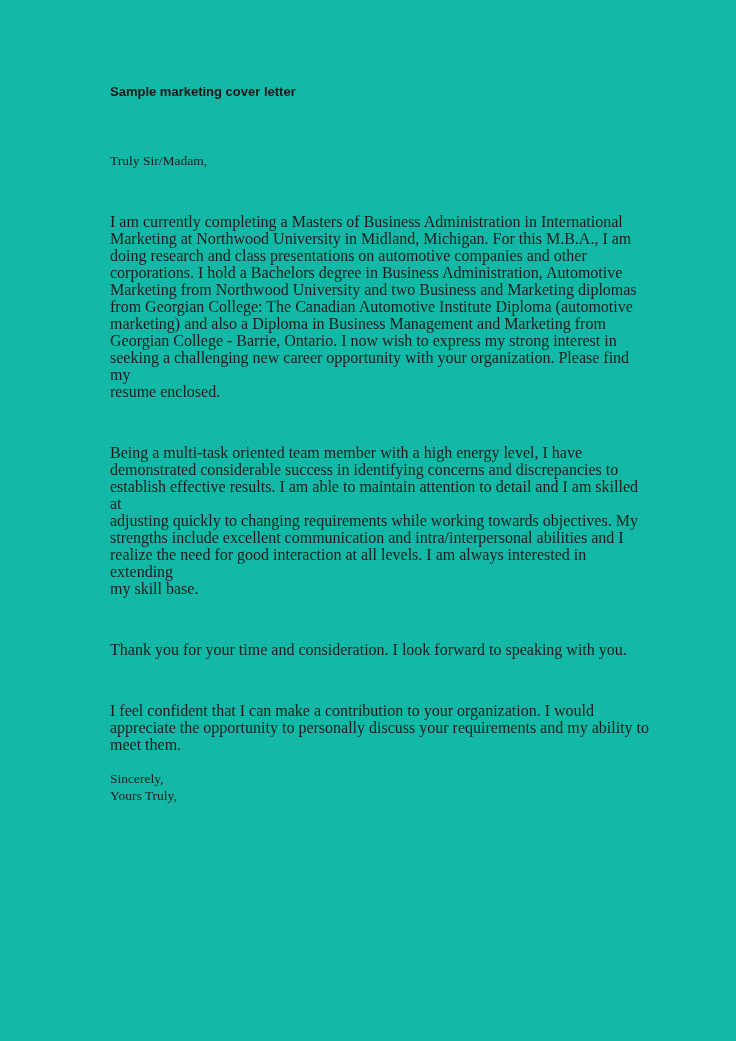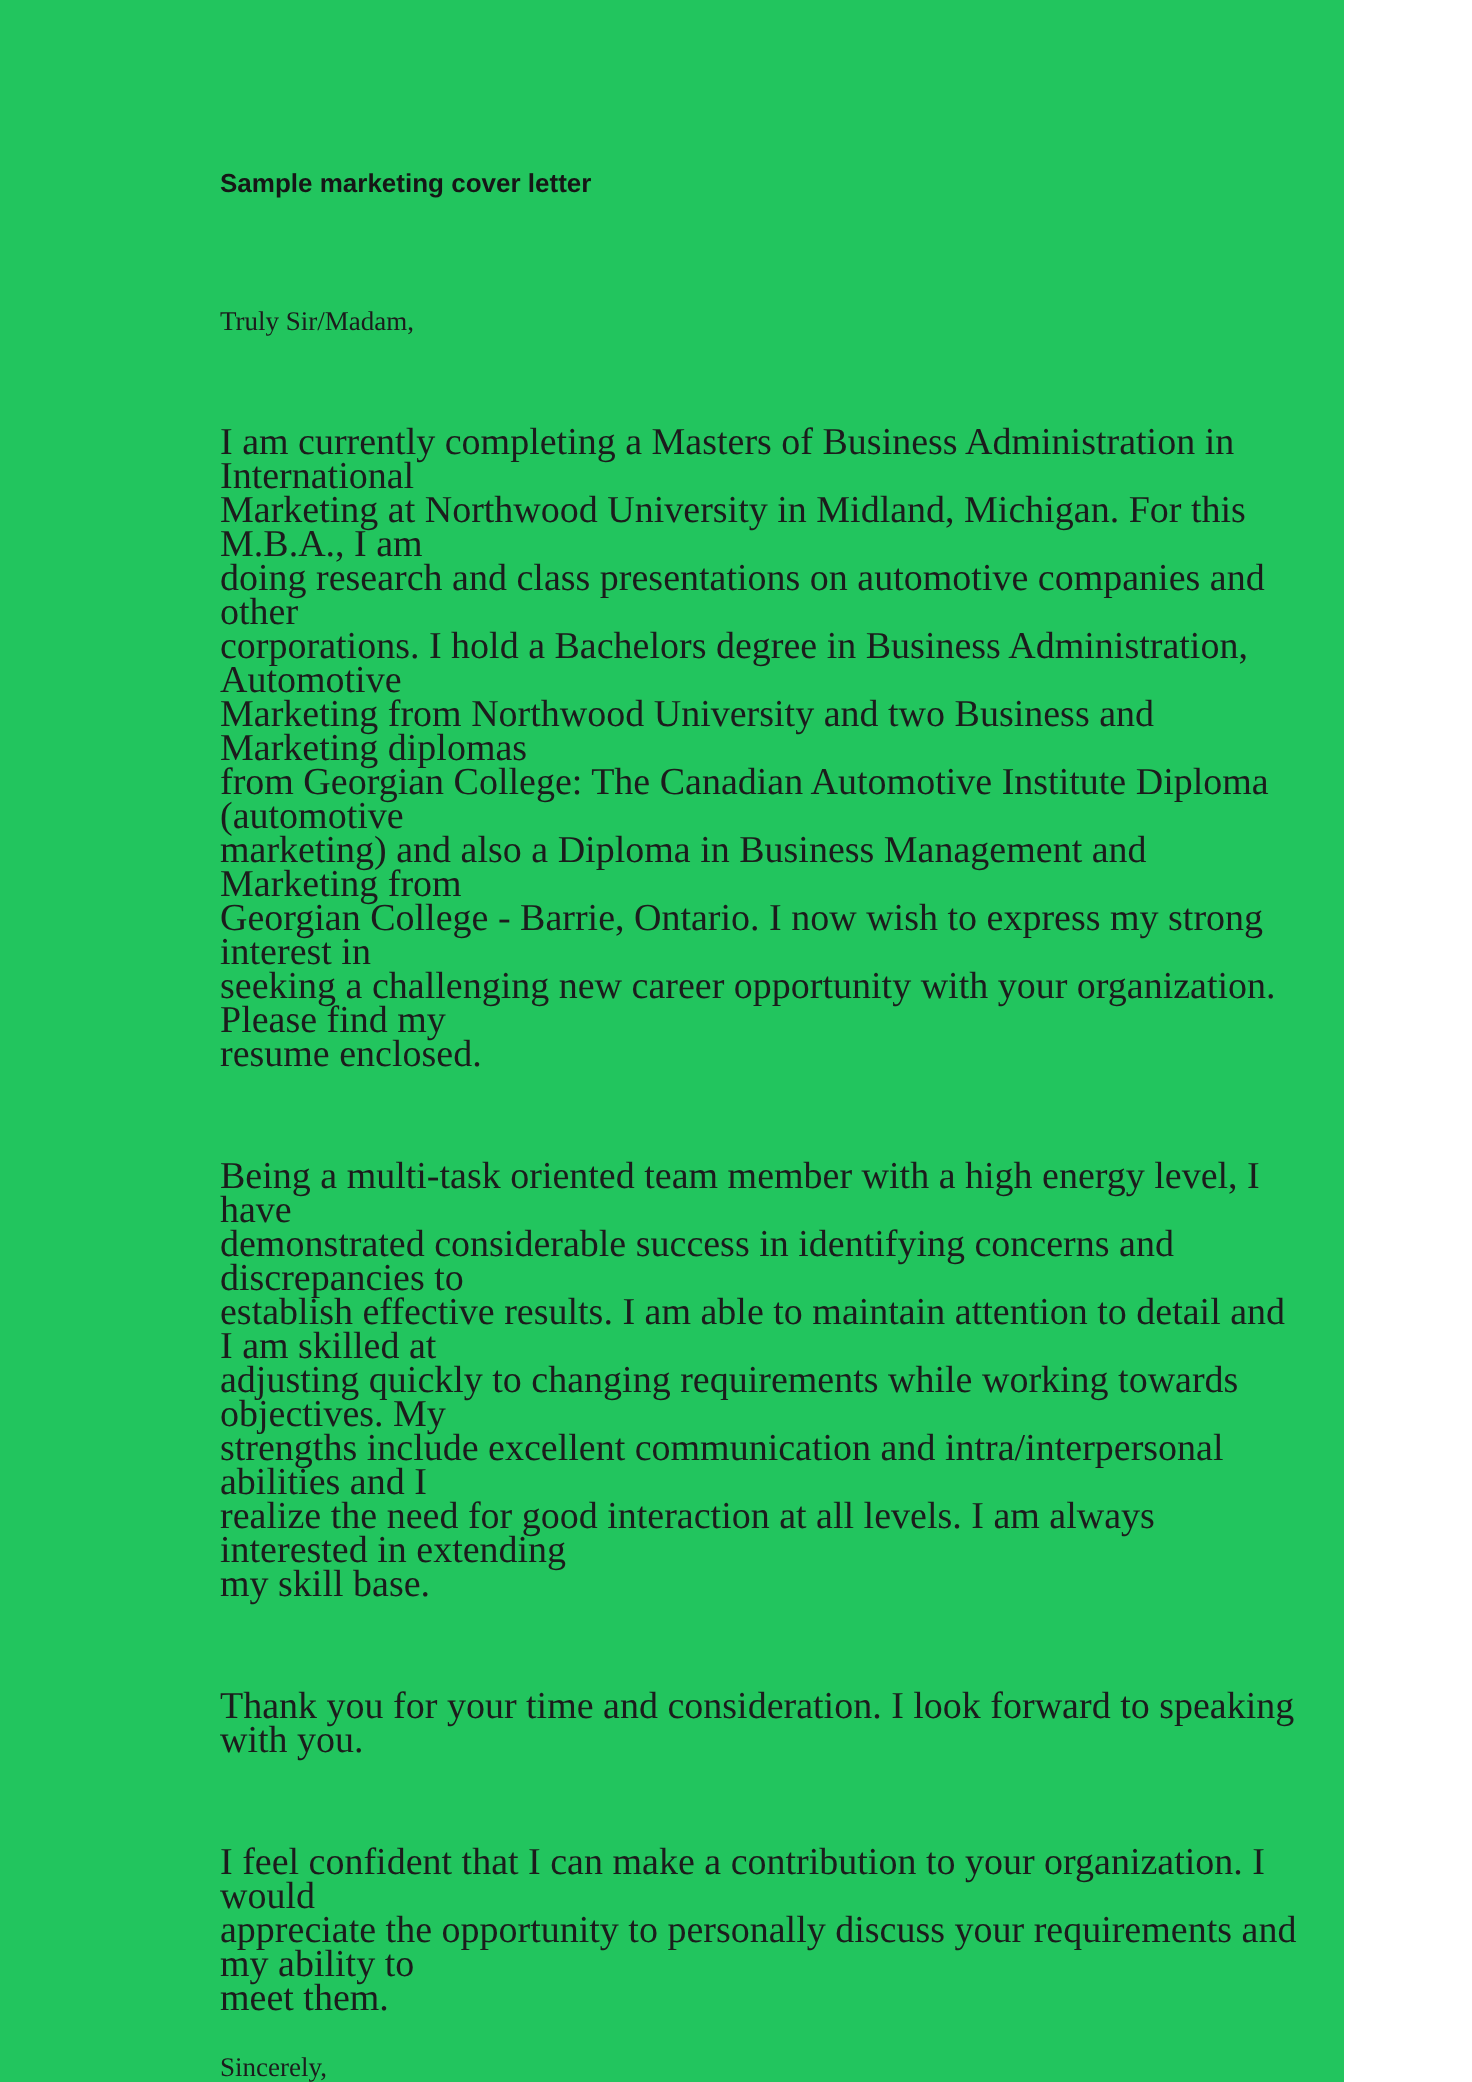--- a/index.html
+++ b/index.html
@@ -6,9 +6,9 @@
   html, body { background: #ffffff; }
   .page {
     position: relative;
-    width: 672px;
+    width: 736px;
     height: 1041px;
-    background: #22c55e;
+    background: #14b8a6;
     overflow: hidden;
     font-family: "Liberation Serif", serif;
     color: #1c1c1c;

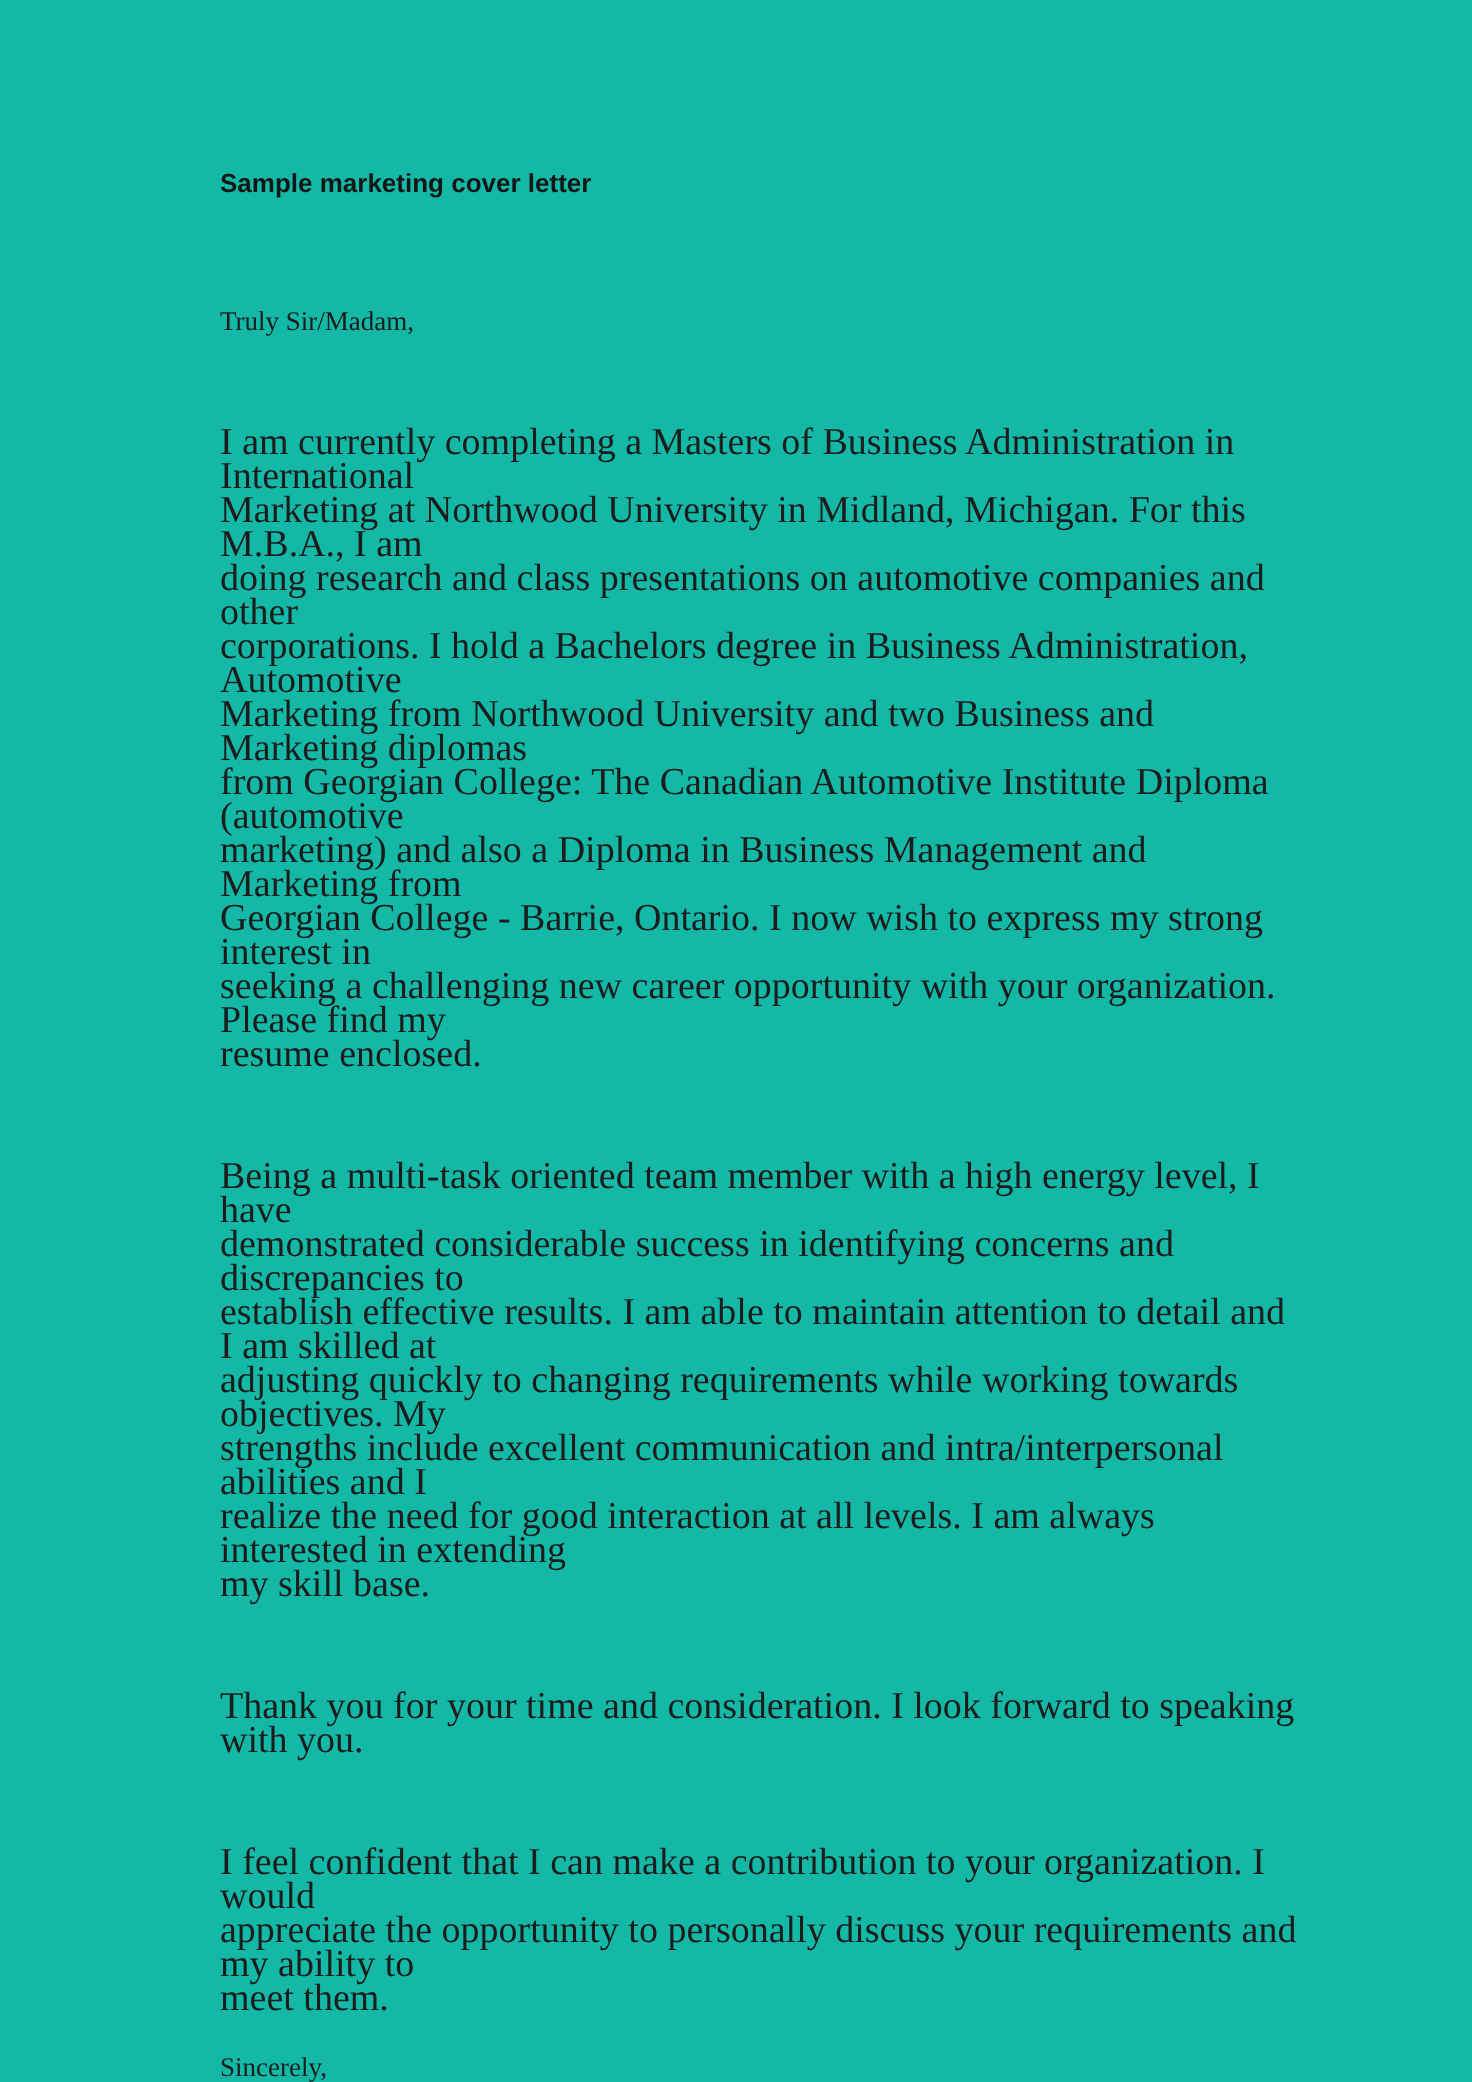--- a/index.html
+++ b/index.html
@@ -34,7 +34,7 @@
     white-space: pre-line;
   }
   .paragraph {
-    font-size: 19px;
+    font-size: 16px;
     line-height: 17px;
     margin-bottom: 17px;
     white-space: pre-line;

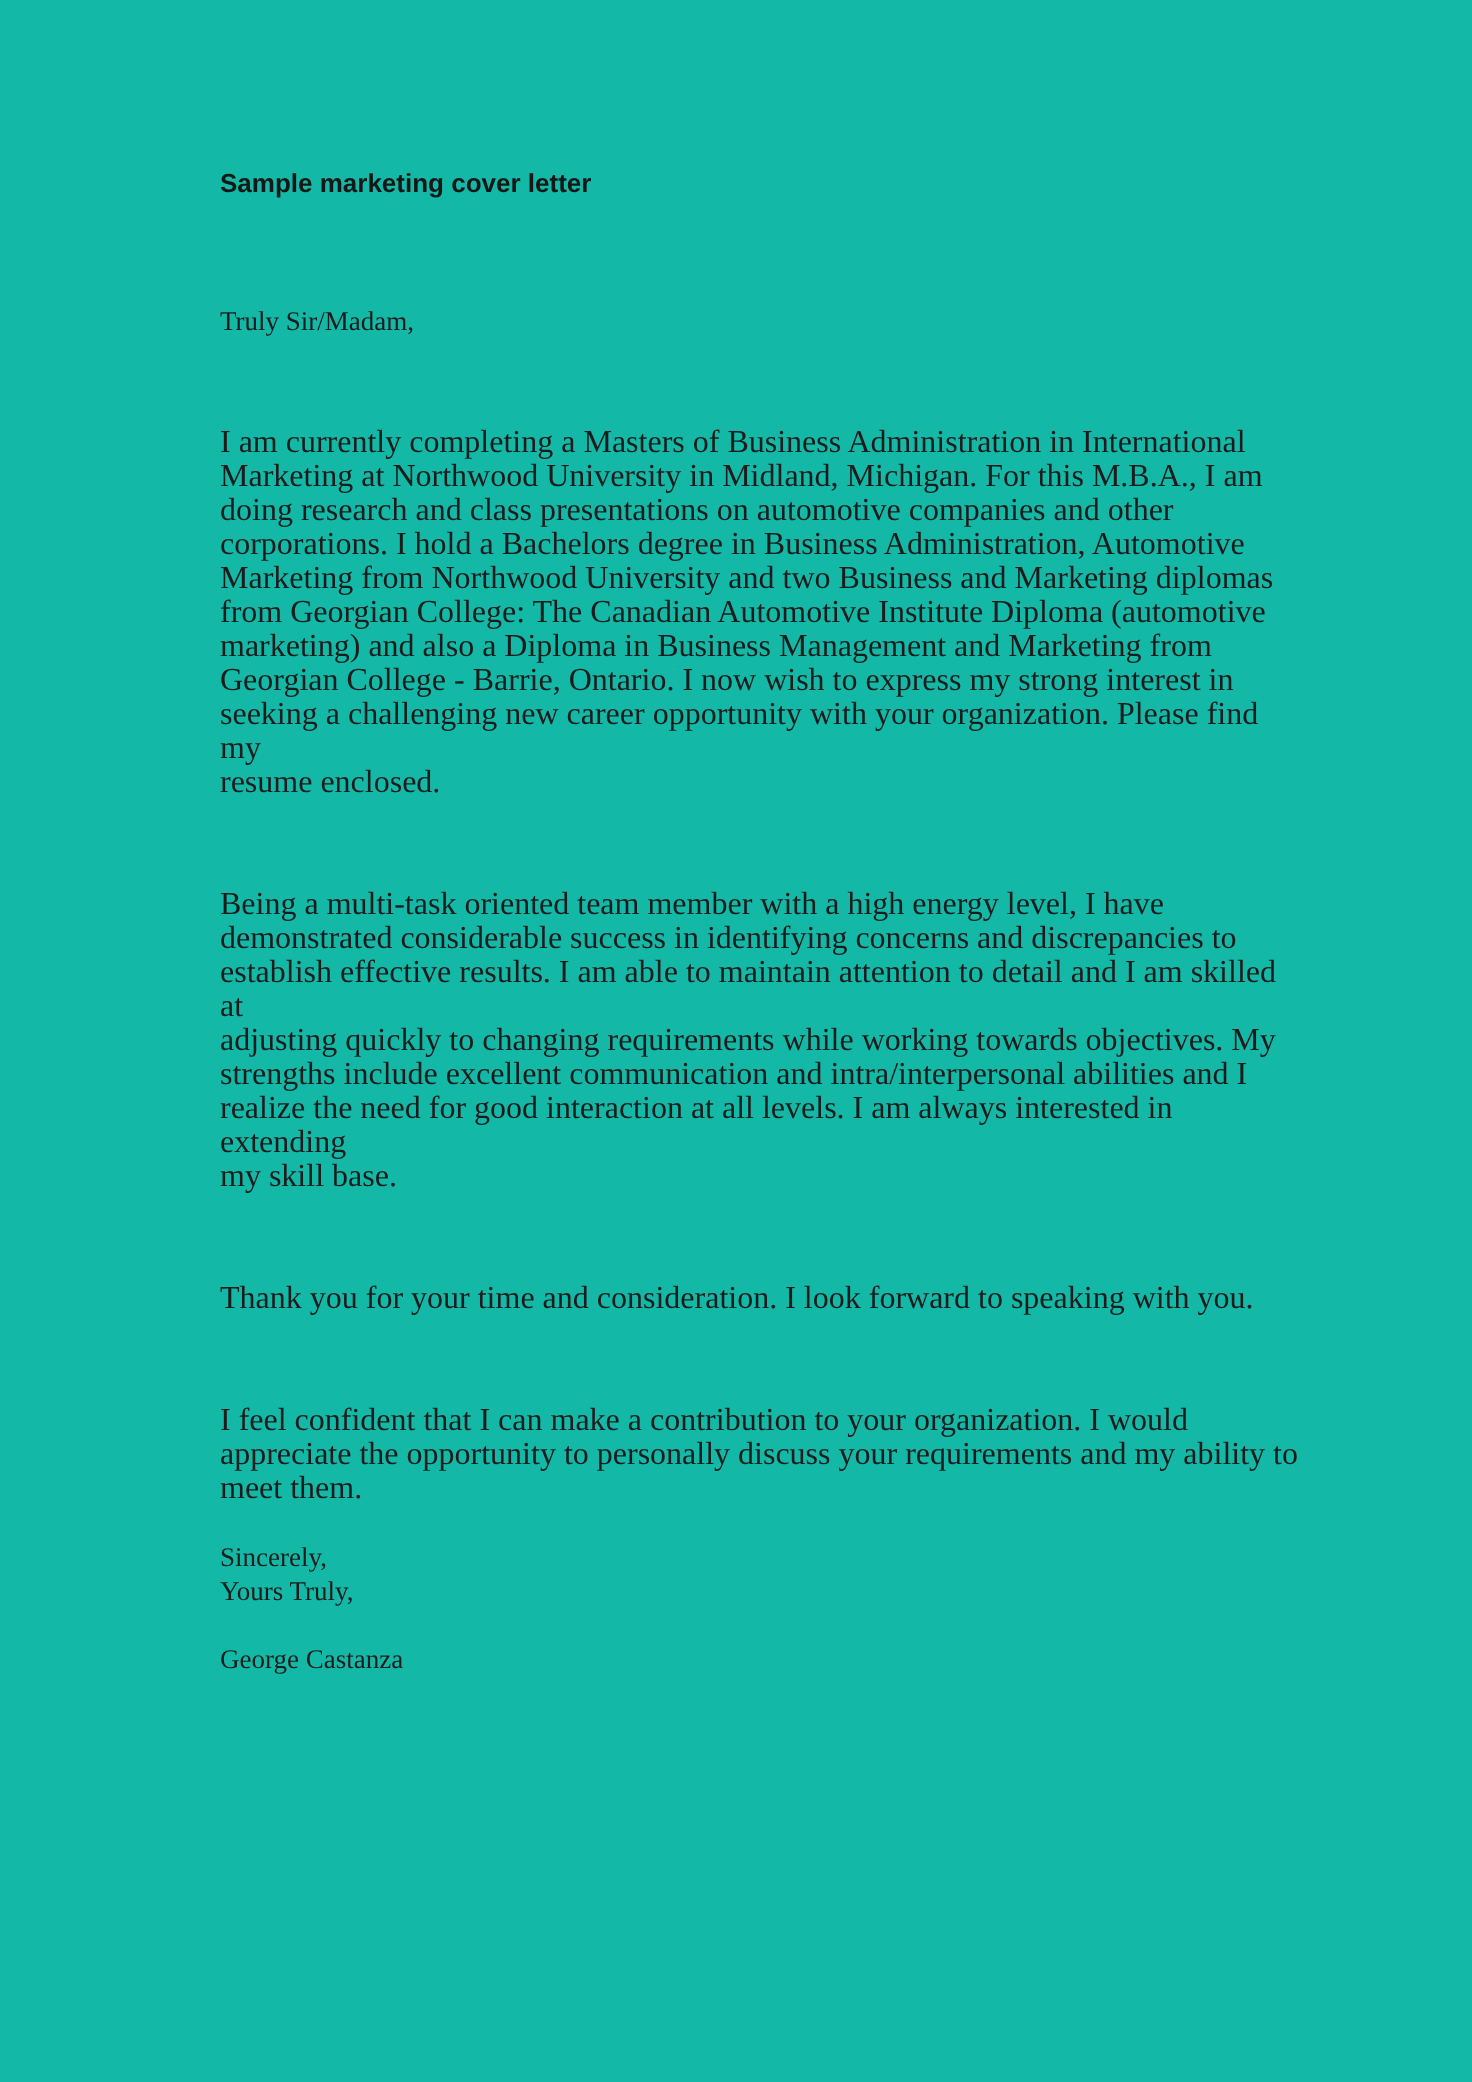--- a/index.html
+++ b/index.html
@@ -90,7 +90,6 @@
     <div class="closing">Sincerely,
 Yours Truly,</div>
 
-    <div class="signature">George Castanza</div>
   </div>
 </div>
 

